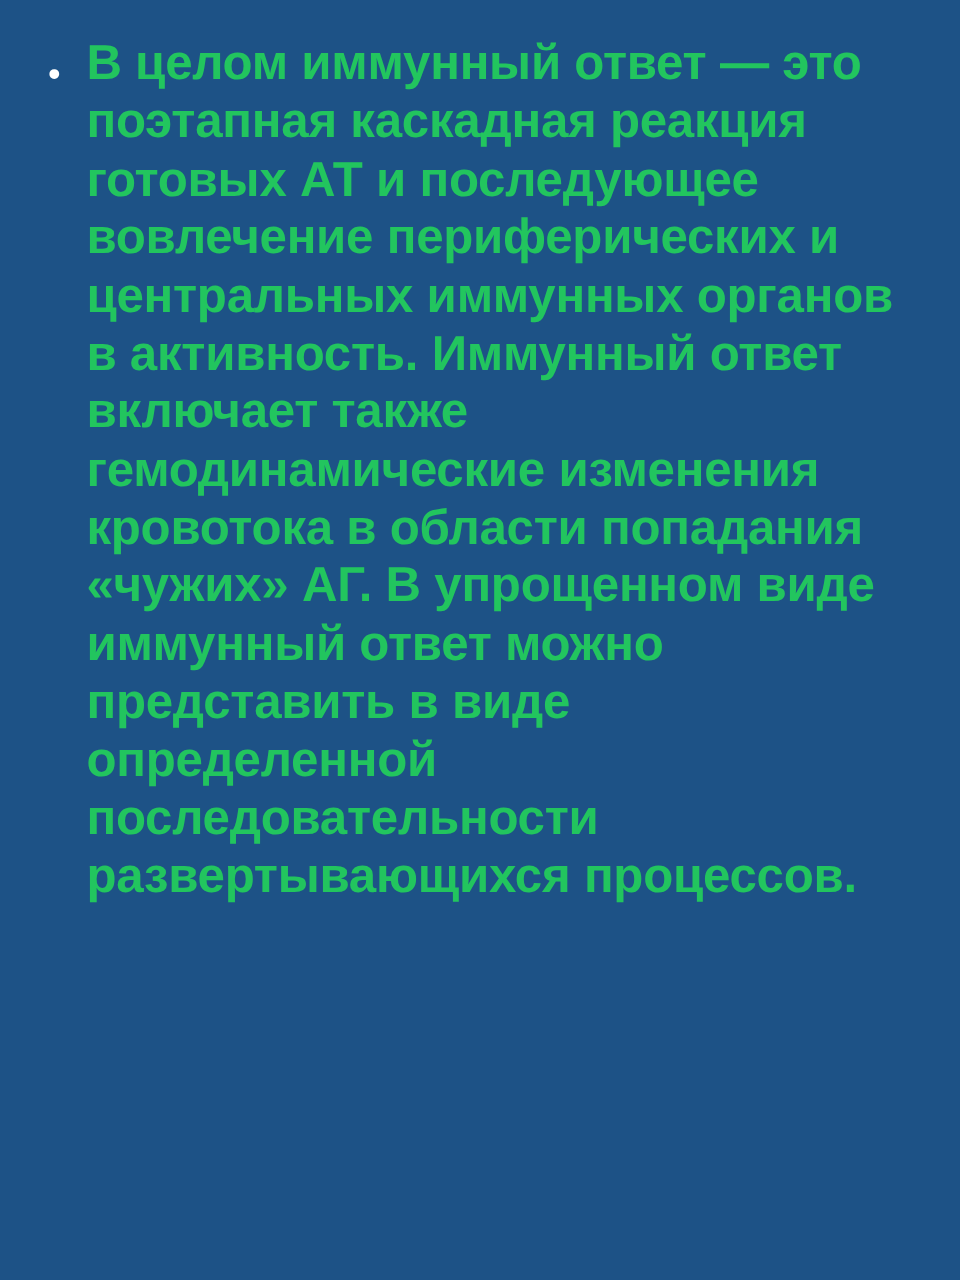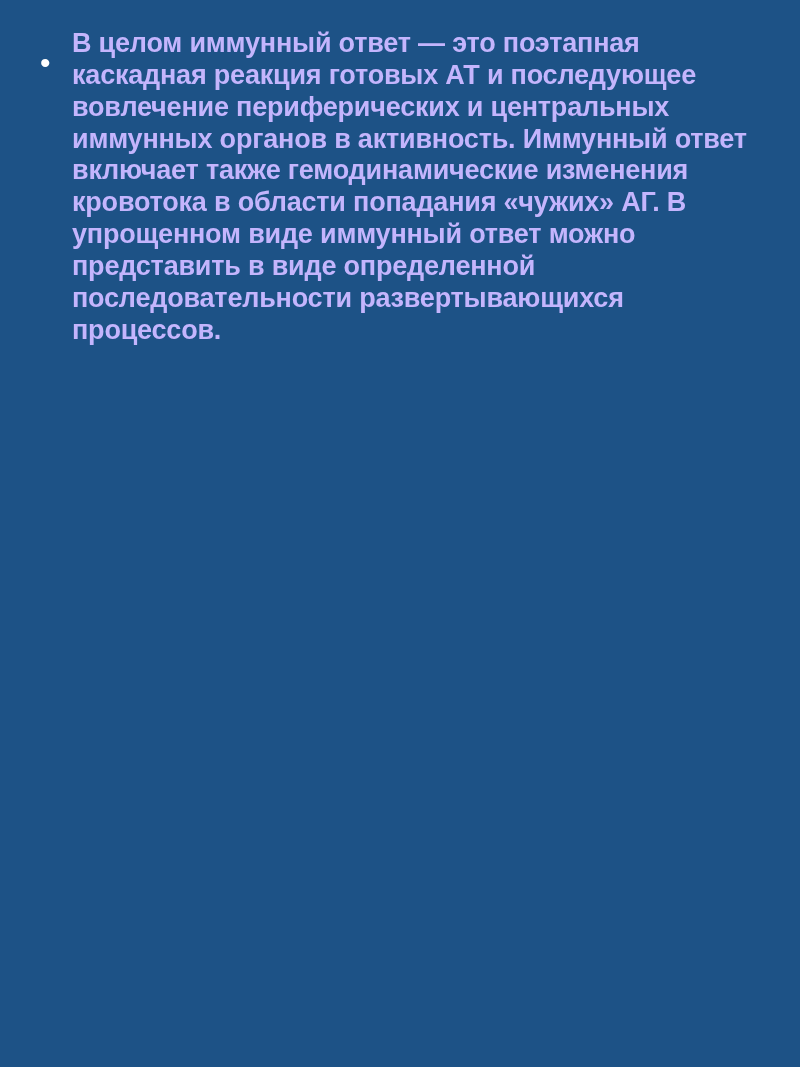--- a/index.html
+++ b/index.html
@@ -43,8 +43,8 @@
   }
   .bullet-text {
     flex: 1 1 auto;
-    color: #c4b5fd;
-    font-size: 27px;
+    color: #22c55e;
+    font-size: 41px;
     line-height: 1.18;
     font-weight: 600;
     letter-spacing: -0.2px;

